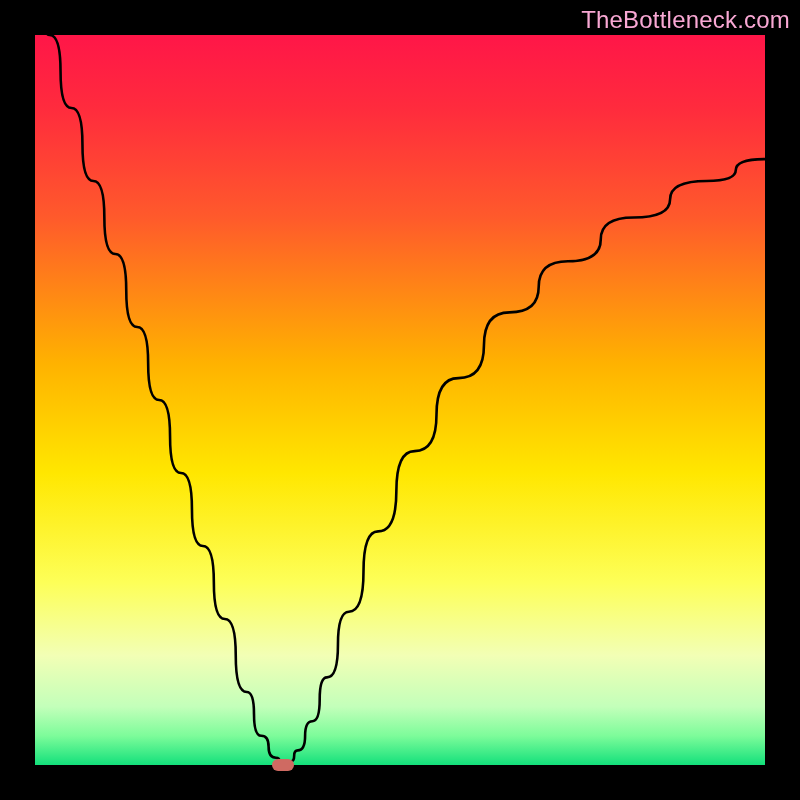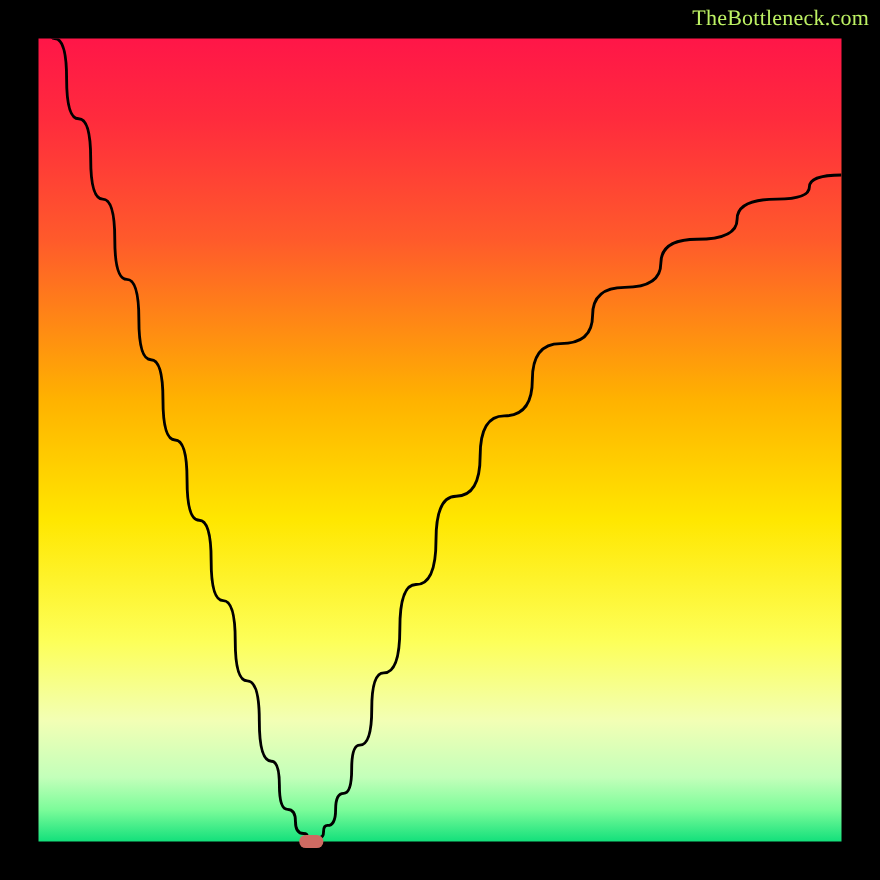--- a/index.html
+++ b/index.html
@@ -31,10 +31,9 @@
     position: absolute;
     top: 6px;
     right: 10px;
-    color: #bef264;
-    font-size: 20px;
+    color: #f9a8d4;
+    font-size: 24px;
     letter-spacing: 0.2px;
-    font-family: Liberation Serif, serif;
   }
   svg.curve {
     position: absolute;

